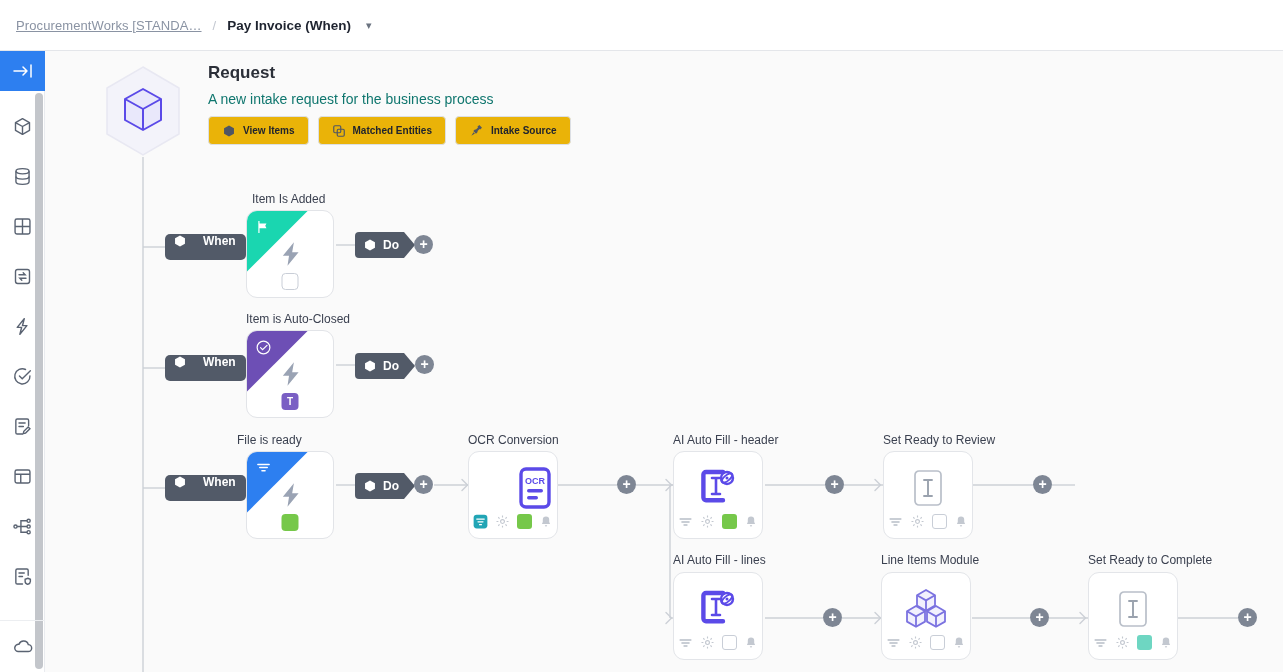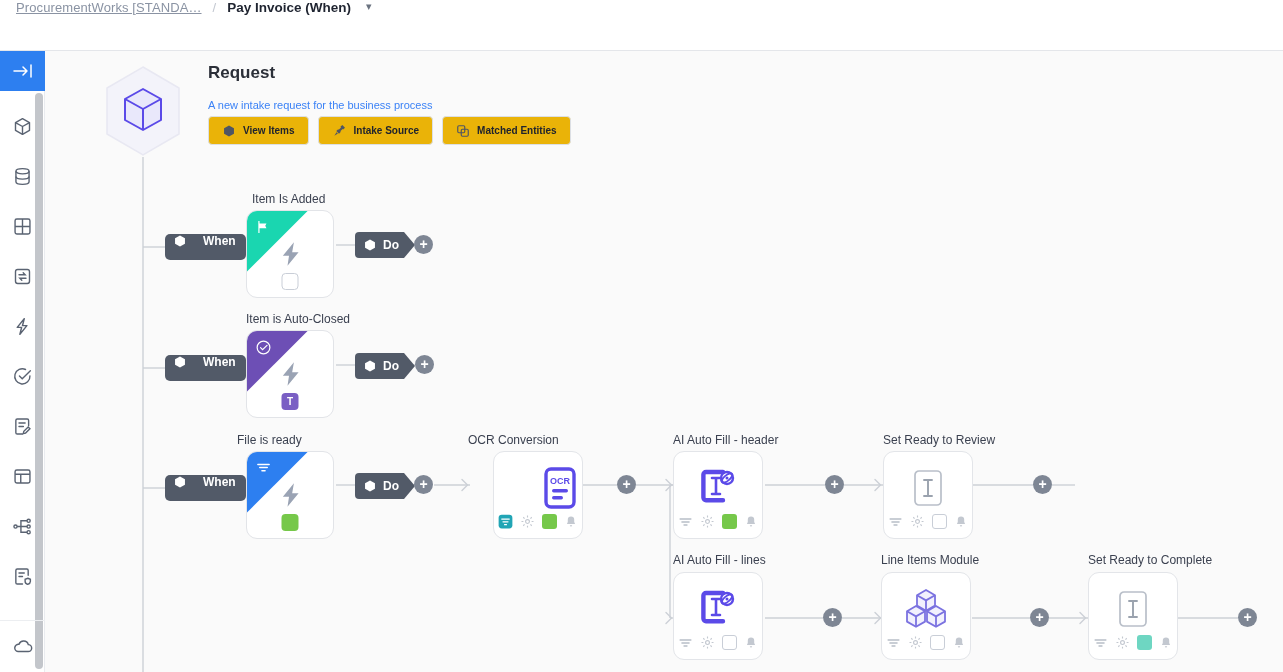--- a/index.html
+++ b/index.html
@@ -13,7 +13,7 @@
   .topbar {
     position: absolute; top: 0; left: 0; width: 1283px; height: 51px;
     background: #ffffff; border-bottom: 1px solid #e4e6ea;
-    display: flex; align-items: flex-start; padding-left: 16px; gap: 11px;
+    display: flex; align-items: center; padding-left: 16px; gap: 11px;
   }
   .crumb-link {
     font-size: 13px; color: #8a93a3; text-decoration: underline;

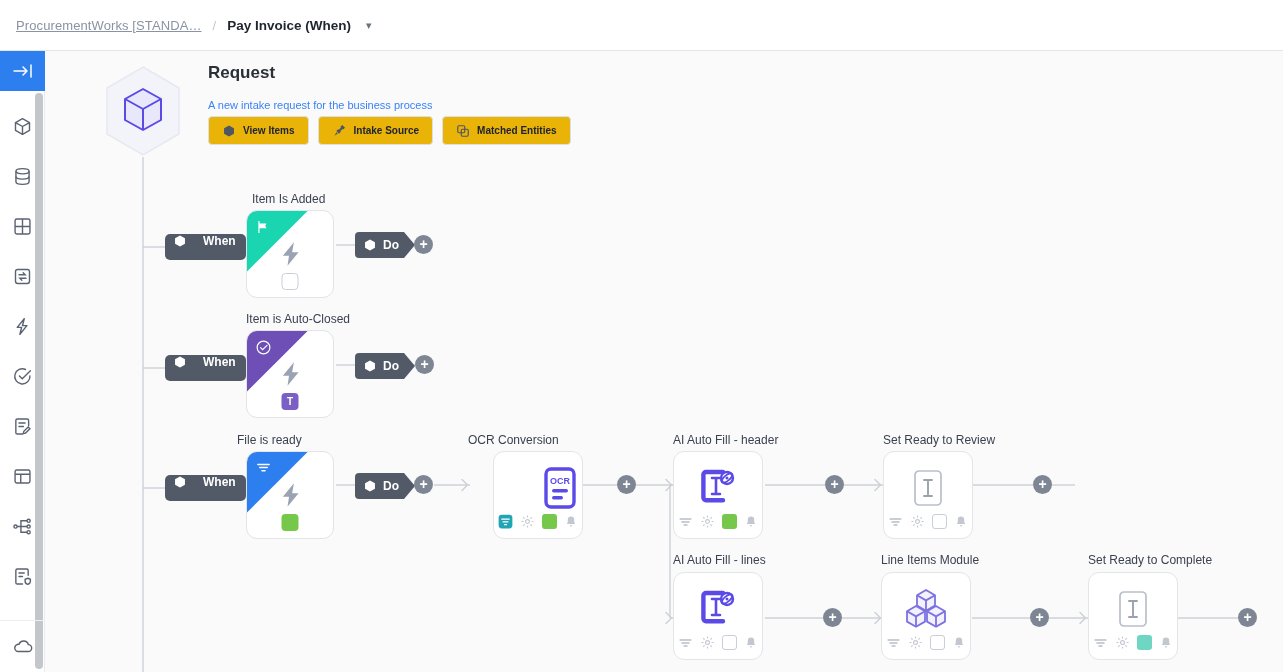--- a/index.html
+++ b/index.html
@@ -64,7 +64,7 @@
   }
   .page-sub {
     position: absolute; left: 163px; top: 40px;
-    font-size: 11px; color: #3b82f6; margin-top: 8px;
+    font-size: 14px; color: #0f766e;
   }
   .btnrow { position: absolute; left: 163px; top: 65px; display: flex; gap: 9px; }
   .hbtn {

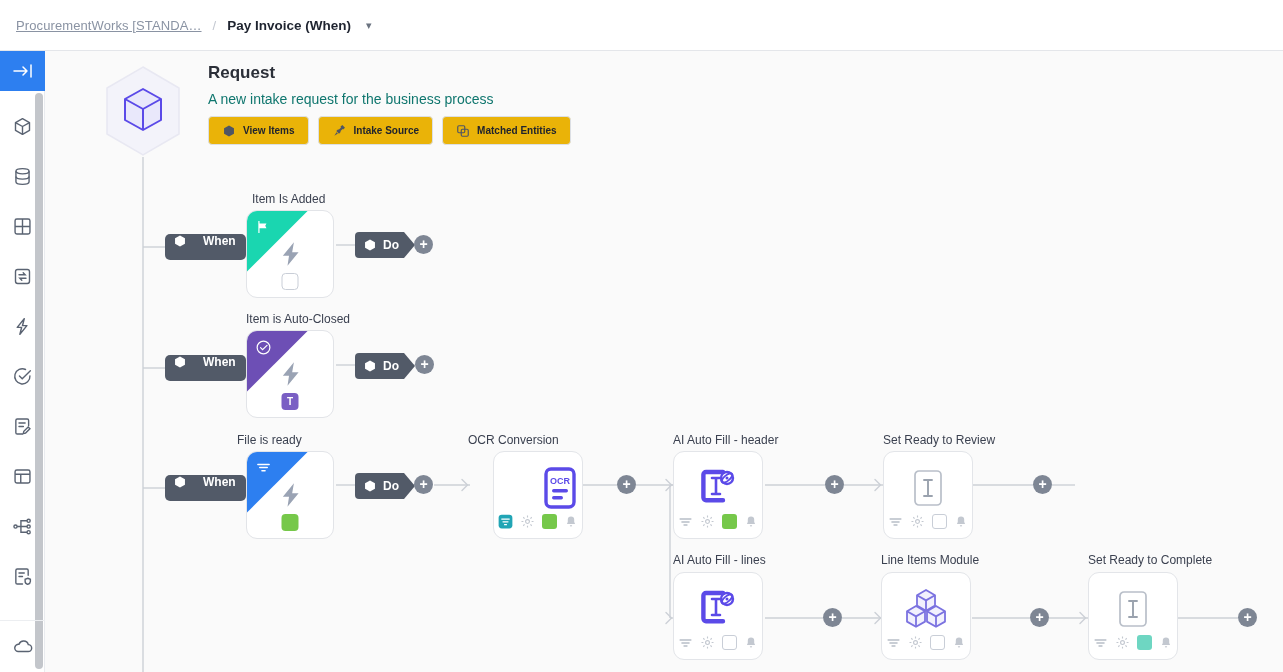--- a/index.html
+++ b/index.html
@@ -308,18 +308,18 @@
       <span>View Items</span>
     </div>
     <div class="hbtn">
+      <svg width="14" height="14" viewBox="0 0 24 24" fill="none" stroke="#4f5664" stroke-width="2">
+        <rect x="3" y="3" width="12" height="12" rx="2"></rect>
+          <rect x="9" y="9" width="12" height="12" rx="2"></rect>
+      </svg>
+      <span>Matched Entities</span>
+    </div>
+    <div class="hbtn">
       <svg width="15" height="15" viewBox="0 0 24 24" fill="#4f5664">
         <path d="M16.5 3.2l4.3 4.3-3 3-.9-.9-3.6 3.6.9.9-3 3-4.3-4.3 3-3 .9.9L14.4 7l-.9-.9z"></path>
         <path d="M7.2 14.6l2.2 2.2-5.6 3.4z"></path>
       </svg>
       <span>Intake Source</span>
-    </div>
-    <div class="hbtn">
-      <svg width="14" height="14" viewBox="0 0 24 24" fill="none" stroke="#4f5664" stroke-width="2">
-        <rect x="3" y="3" width="12" height="12" rx="2"></rect>
-          <rect x="9" y="9" width="12" height="12" rx="2"></rect>
-      </svg>
-      <span>Matched Entities</span>
     </div>
   </div>
 

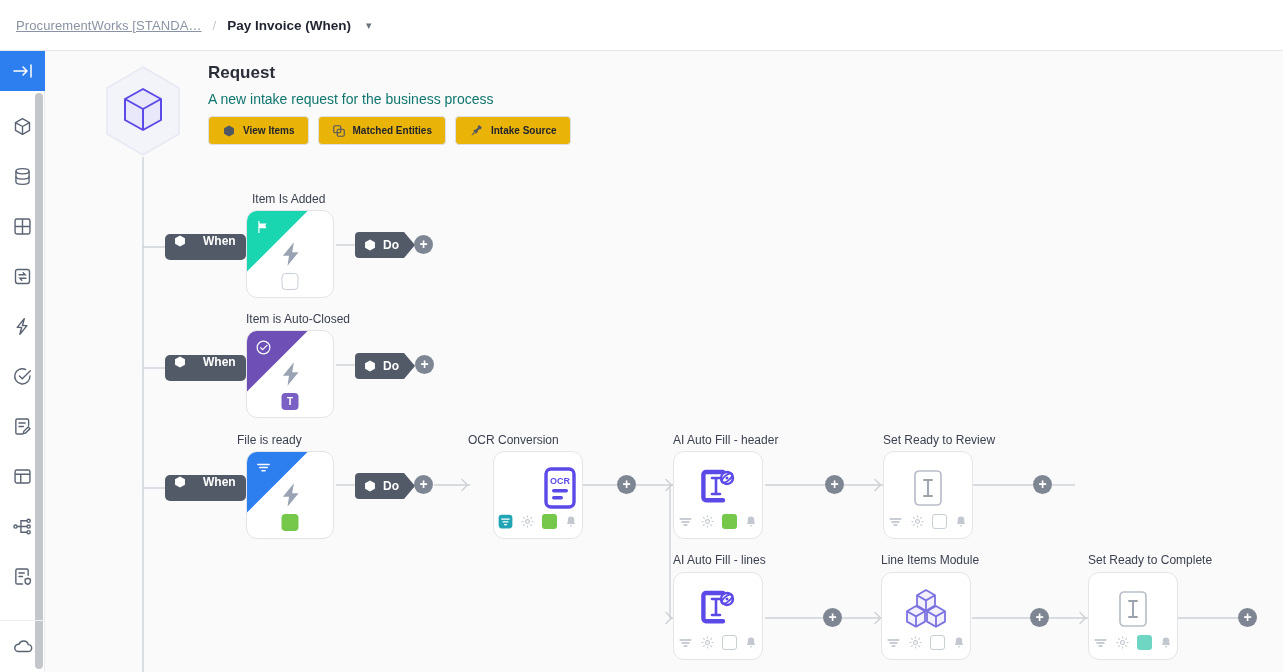--- a/index.html
+++ b/index.html
@@ -414,7 +414,7 @@
     </div>
 
   <div class="node-label" style="left:423px; top:382px;">OCR Conversion</div>
-  <div class="act-node" style="left:448px; top:400px;padding-left:44px;">
+  <div class="act-node" style="left:423px; top:400px;padding-left:44px;">
     <div class="act-icon">
       <svg width="34" height="42" viewBox="0 0 34 42">
         <rect x="3" y="2" width="28" height="38" rx="5" fill="none" stroke="#5b4ae8" stroke-width="3.4"></rect>

